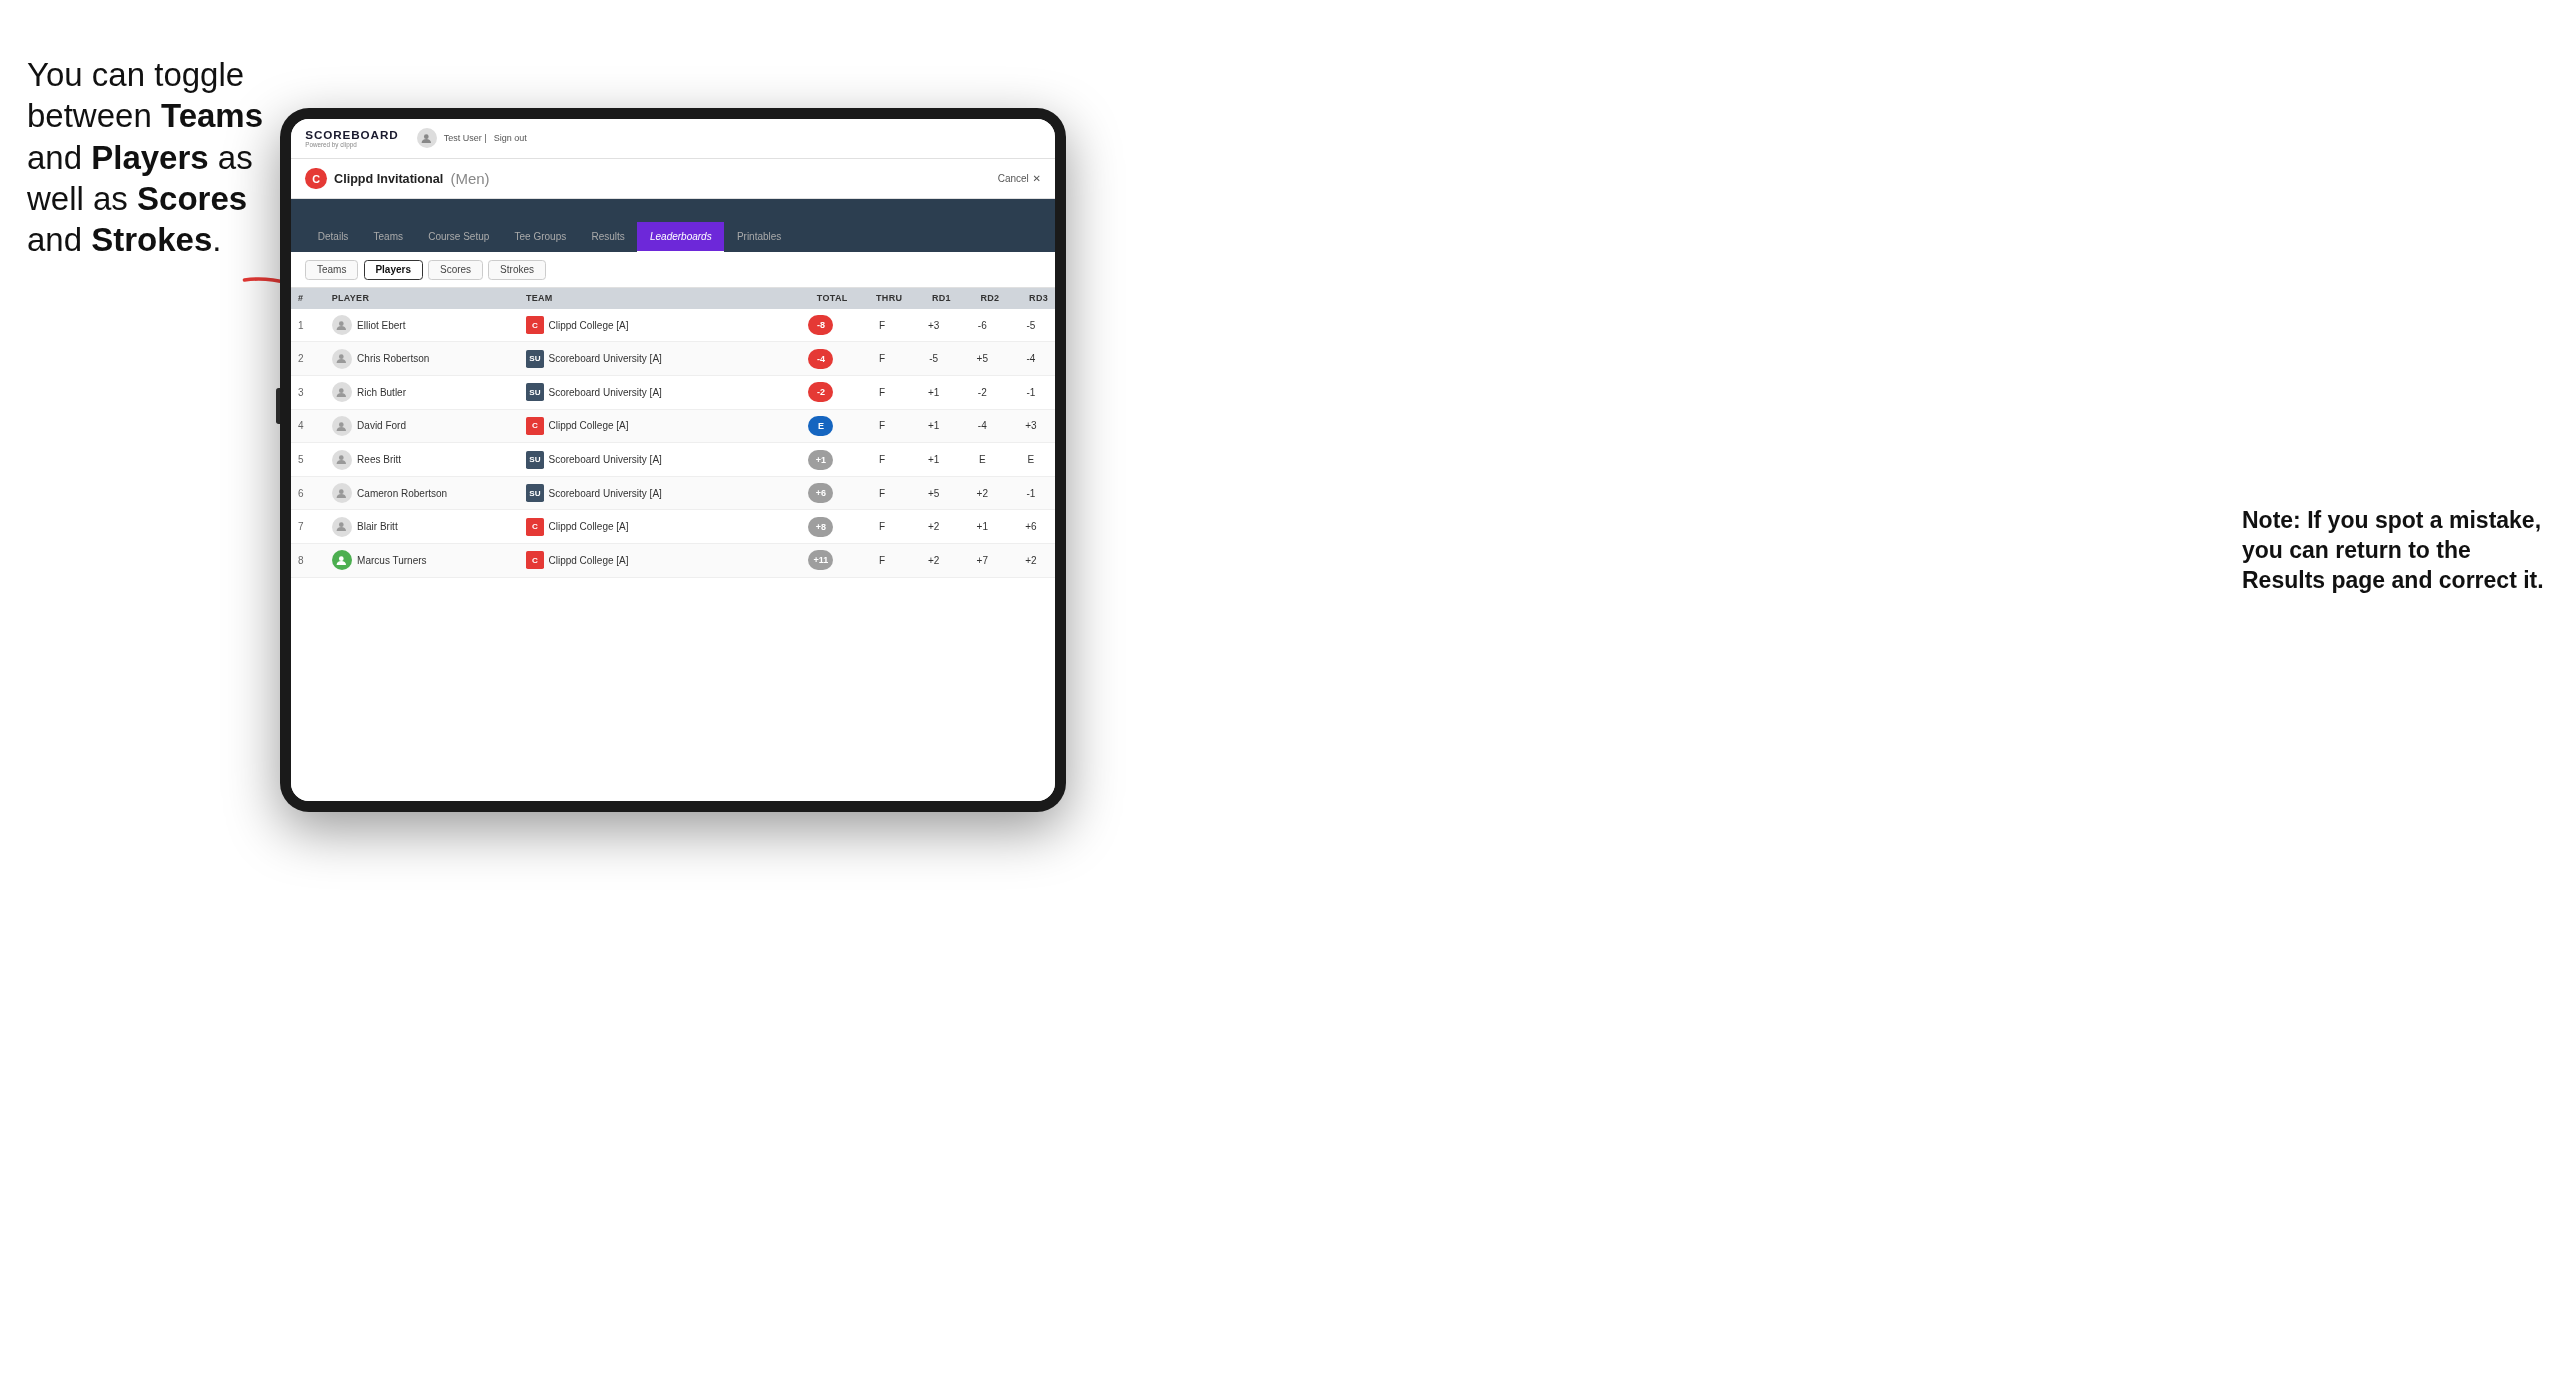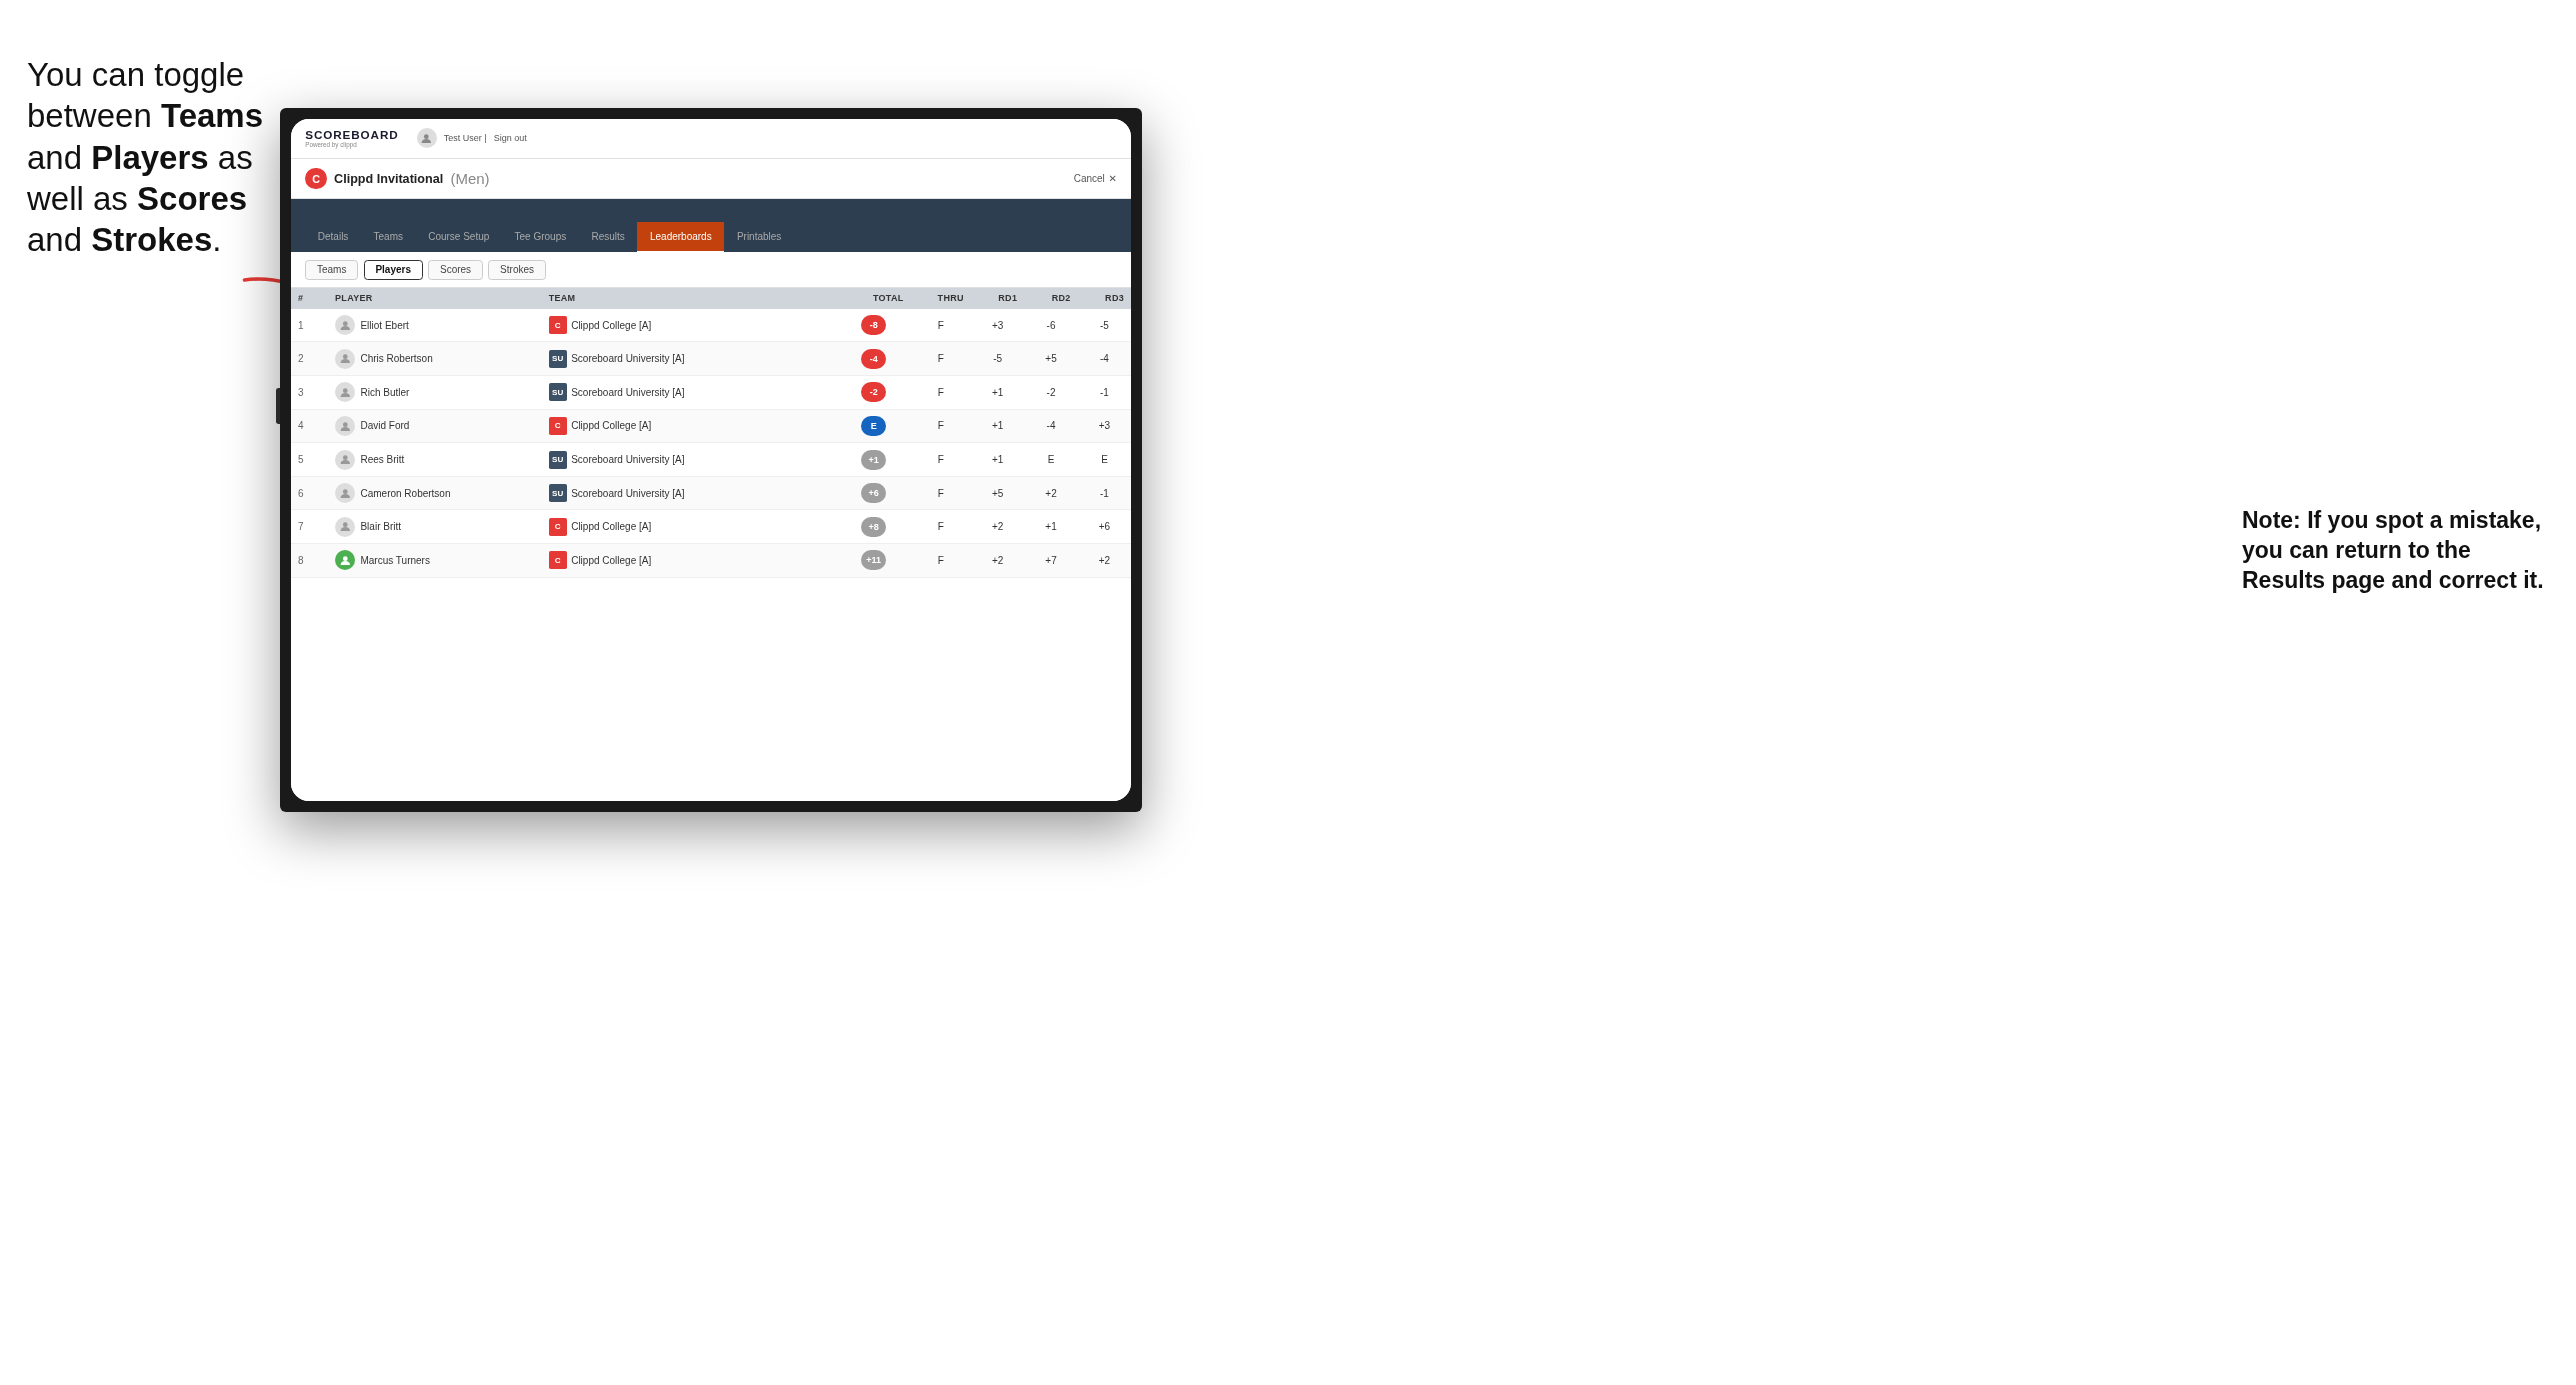--- a/index.html
+++ b/index.html
@@ -51,10 +51,10 @@
       position: absolute;
       left: 280px;
       top: 108px;
-      width: 862px;
+      width: 786px;
       height: 704px;
       background: #1a1a1a;
-      border-radius: 6px;
+      border-radius: 29px;
       box-shadow: 0 18px 54px rgba(0,0,0,0.4);
       padding: 10.8px;
     }

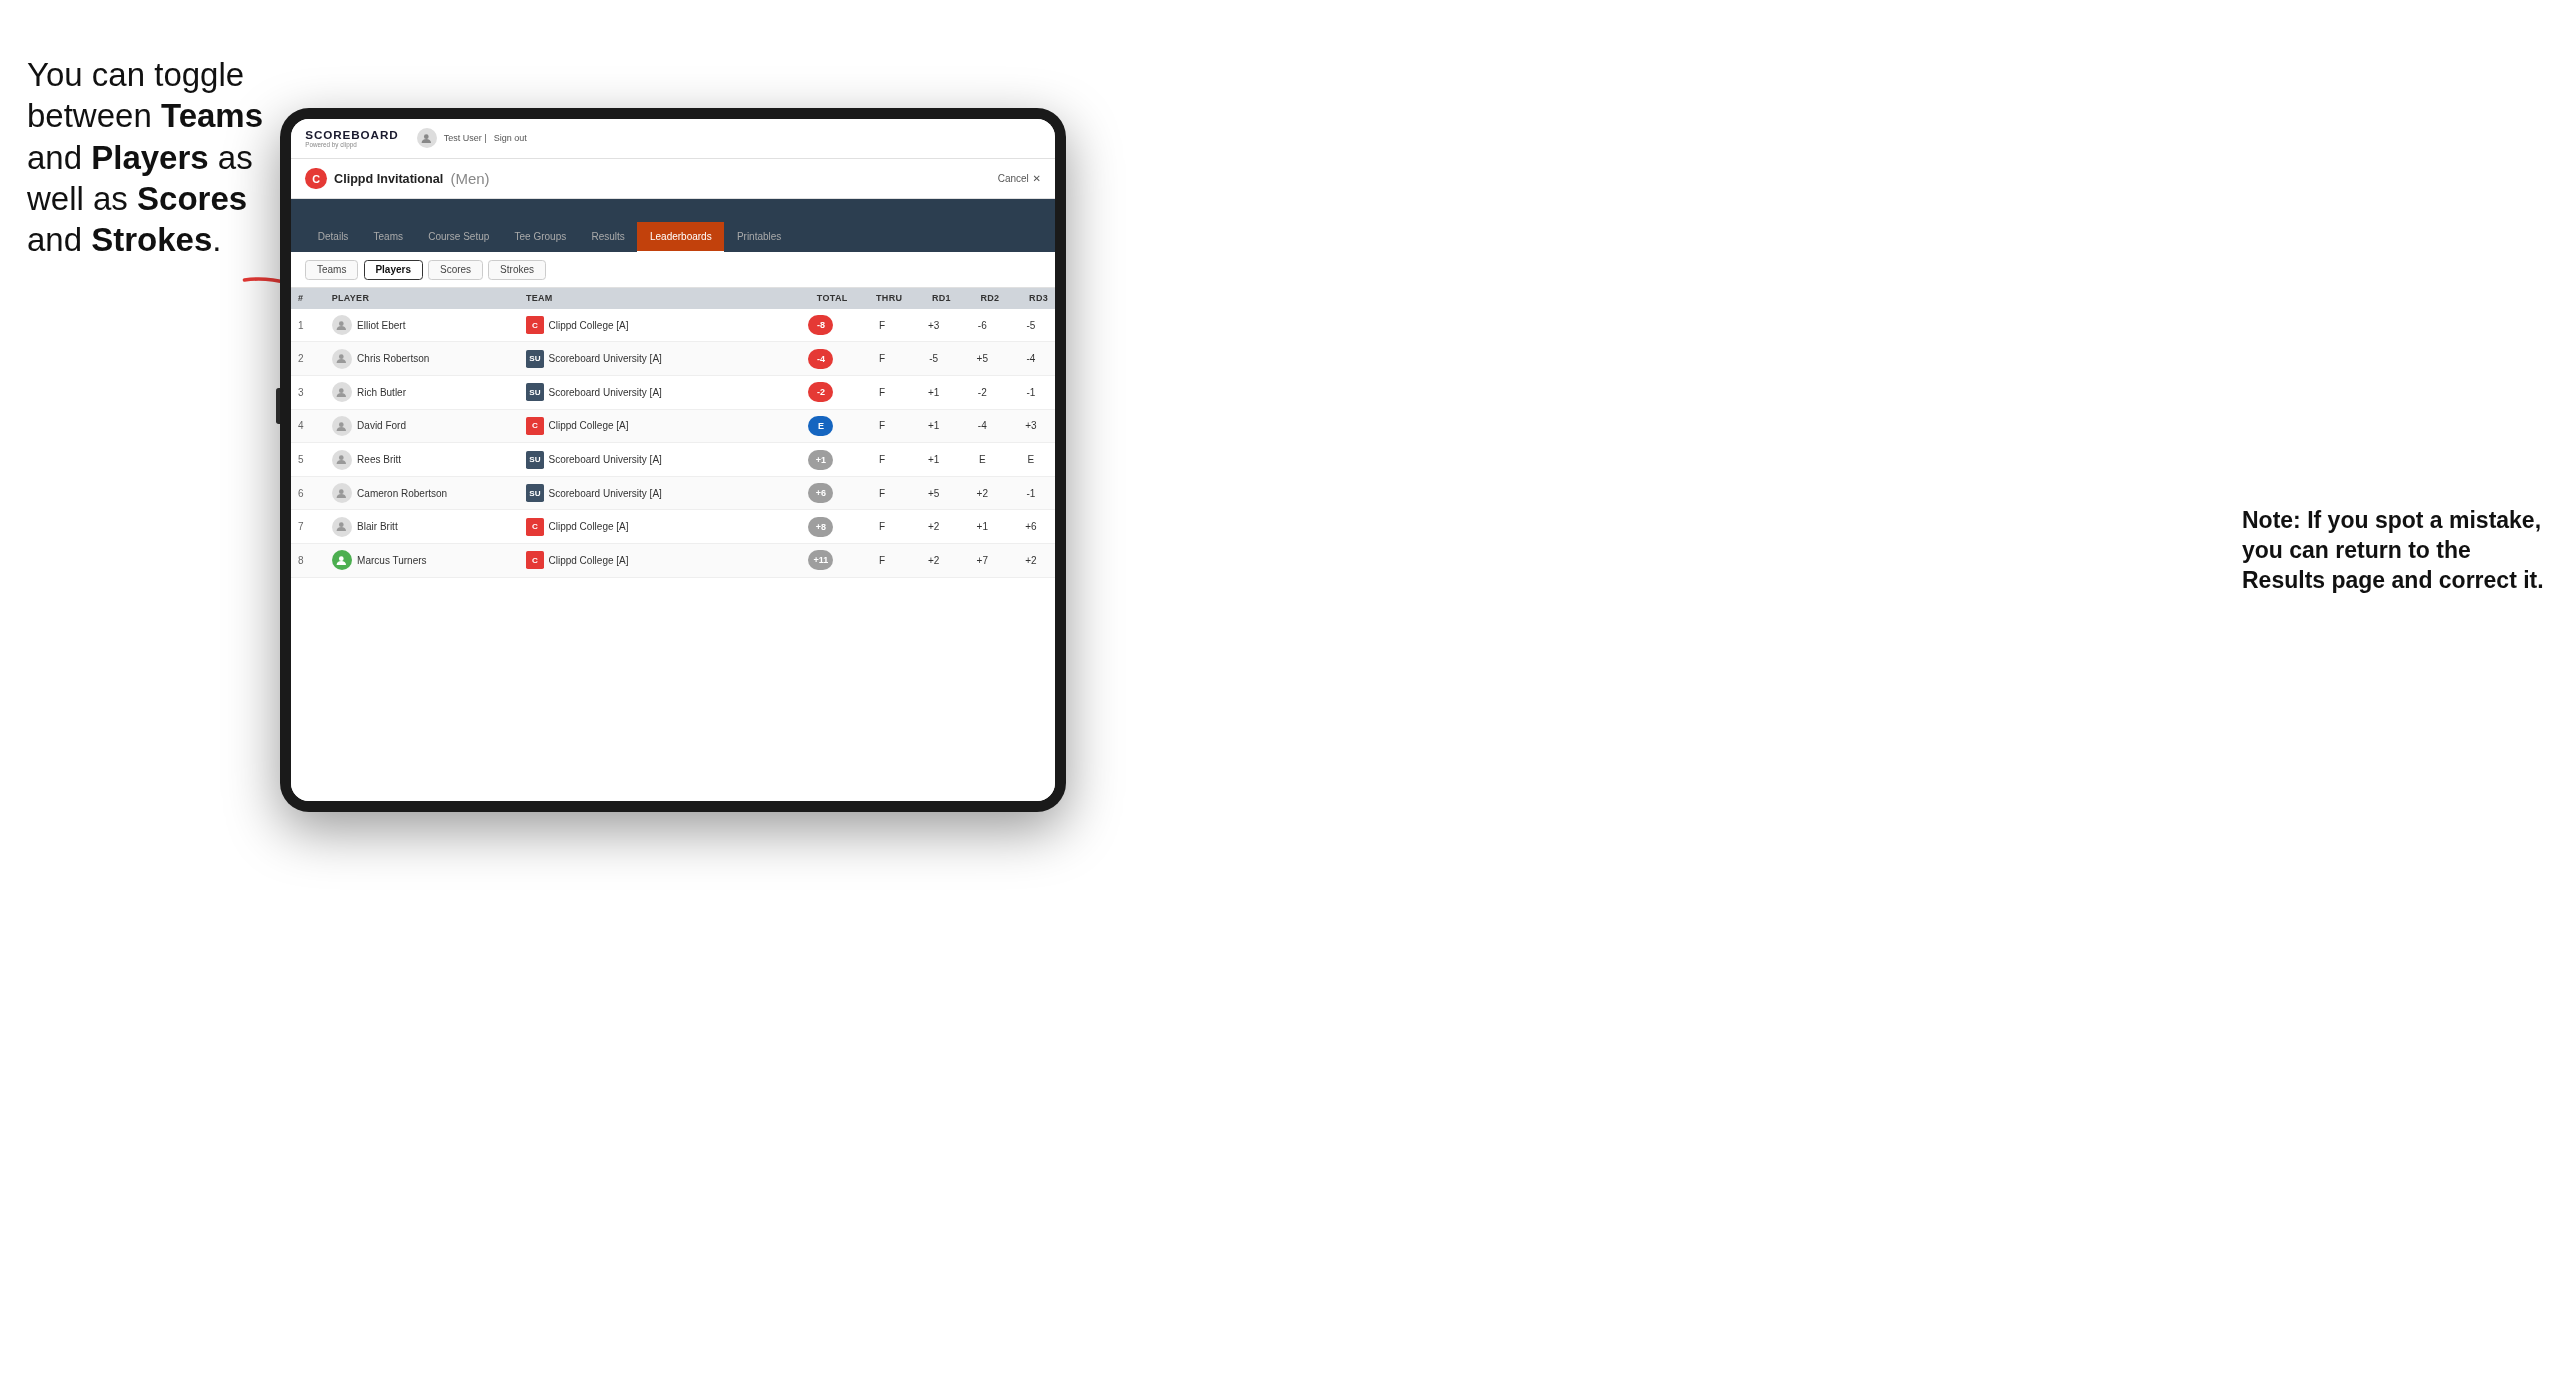--- a/index.html
+++ b/index.html
@@ -191,7 +191,8 @@
     .sub-nav-tab.active {
       color: #fff;
       border-bottom: 1.8px solid #fff;
-      background: #c2410c;
+      background: #6d28d9;
+      font-style: italic;
     }
 
     

